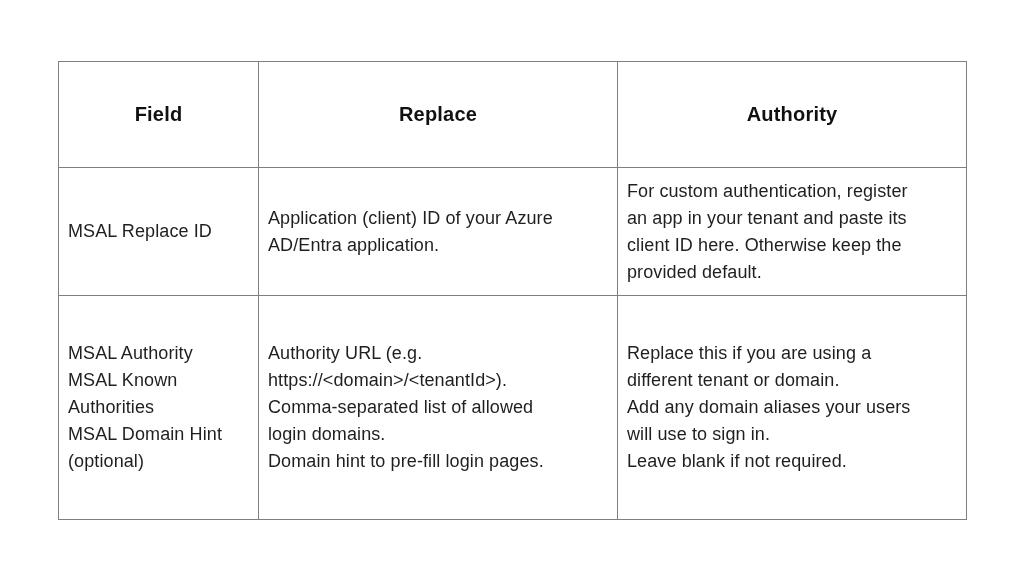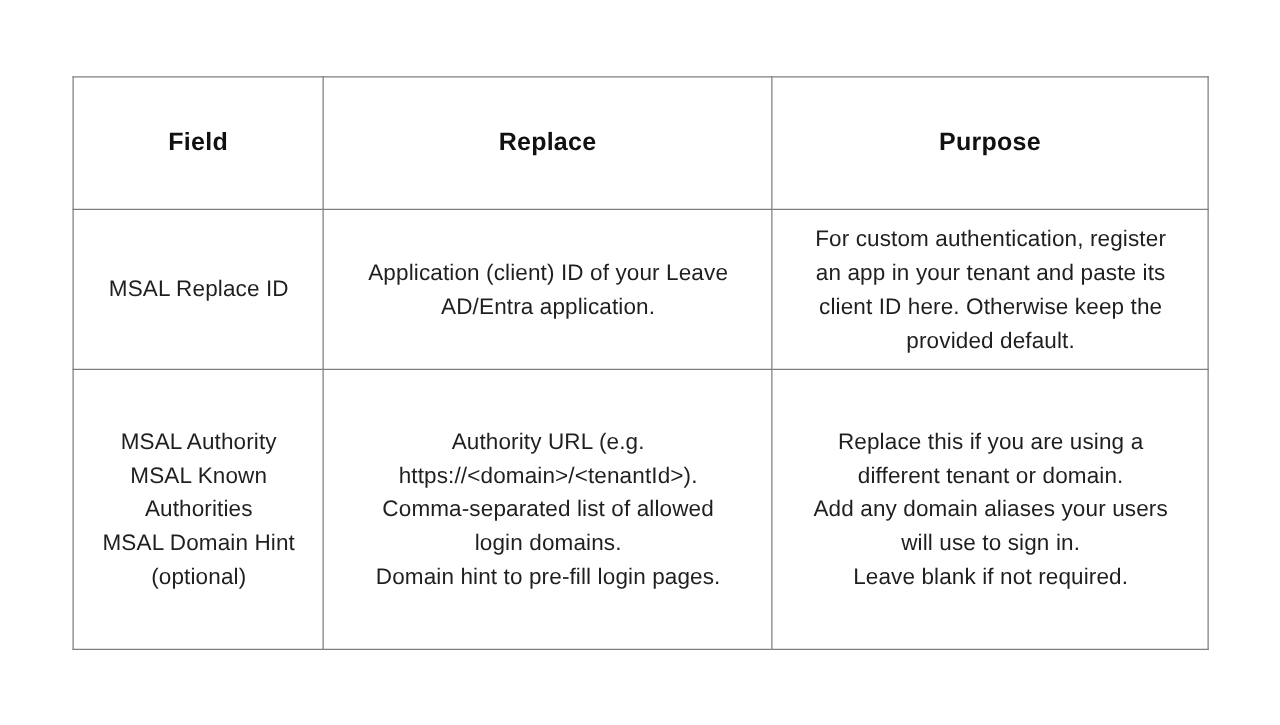--- a/index.html
+++ b/index.html
@@ -69,7 +69,7 @@
       <tr class="header-row">
         <th>Field</th>
         <th>Replace</th>
-        <th>Purpose</th>
+        <th>Authority</th>
       </tr>
     </thead>
     <tbody>

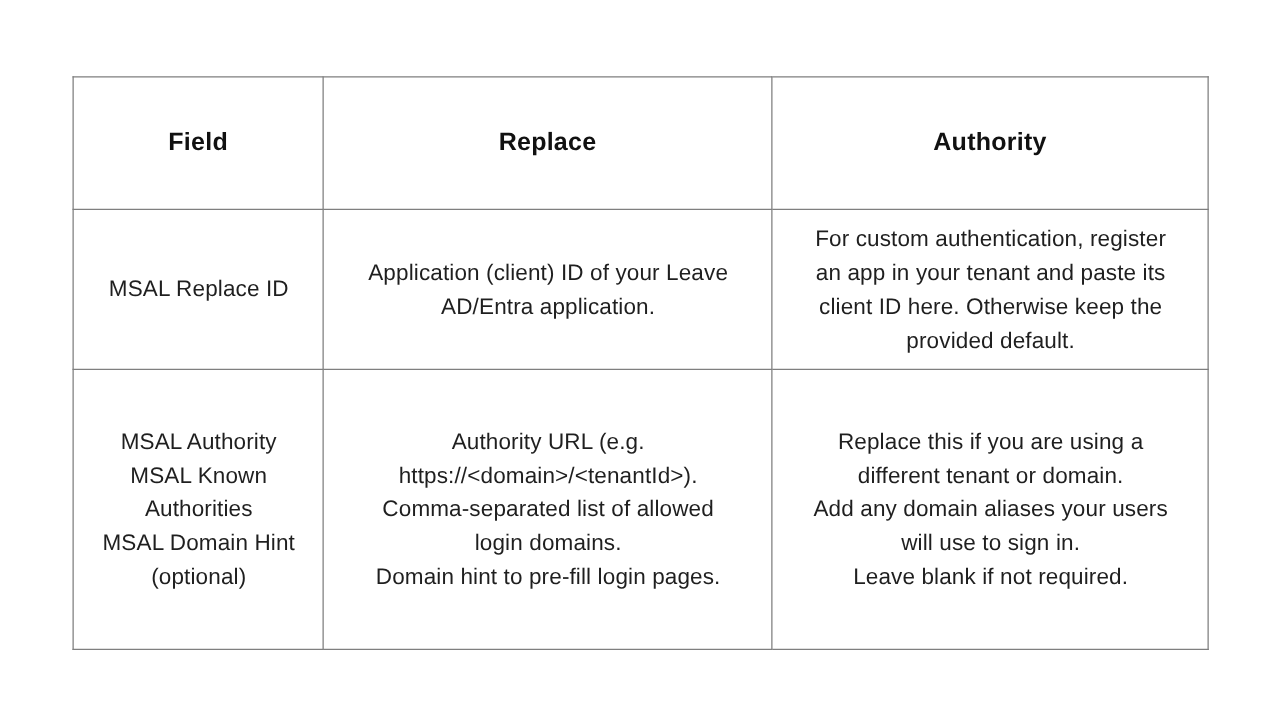--- a/index.html
+++ b/index.html
@@ -48,7 +48,7 @@
     font-size: 18px;
     line-height: 27px;
     padding: 8px 8px 8px 9px;
-    text-align: center;
+    text-align: left;
     white-space: pre-line;
     letter-spacing: 0.1px;
   }

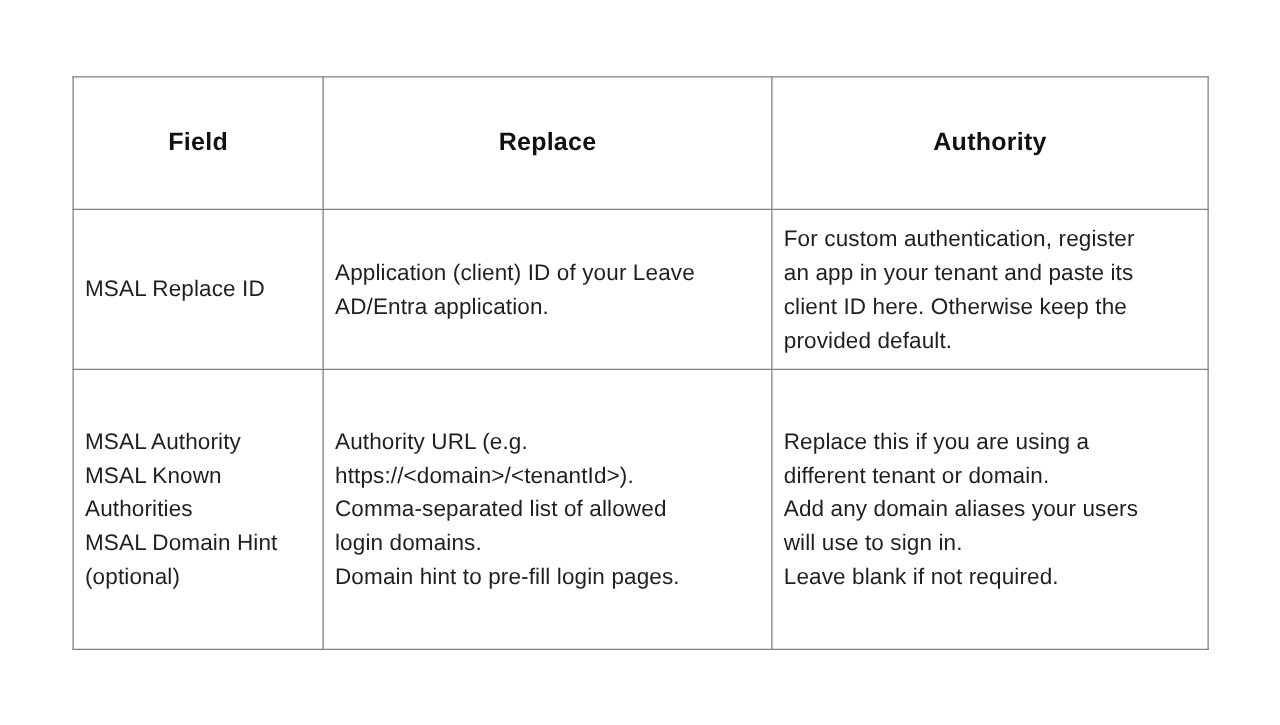--- a/index.html
+++ b/index.html
@@ -75,7 +75,7 @@
     <tbody>
       <tr class="row-1">
         <td>MSAL Replace ID</td>
-        <td>Application (client) ID of your Leave
+        <td>Application (client) ID of your Azure
 AD/Entra application.</td>
         <td>For custom authentication, register
 an app in your tenant and paste its

